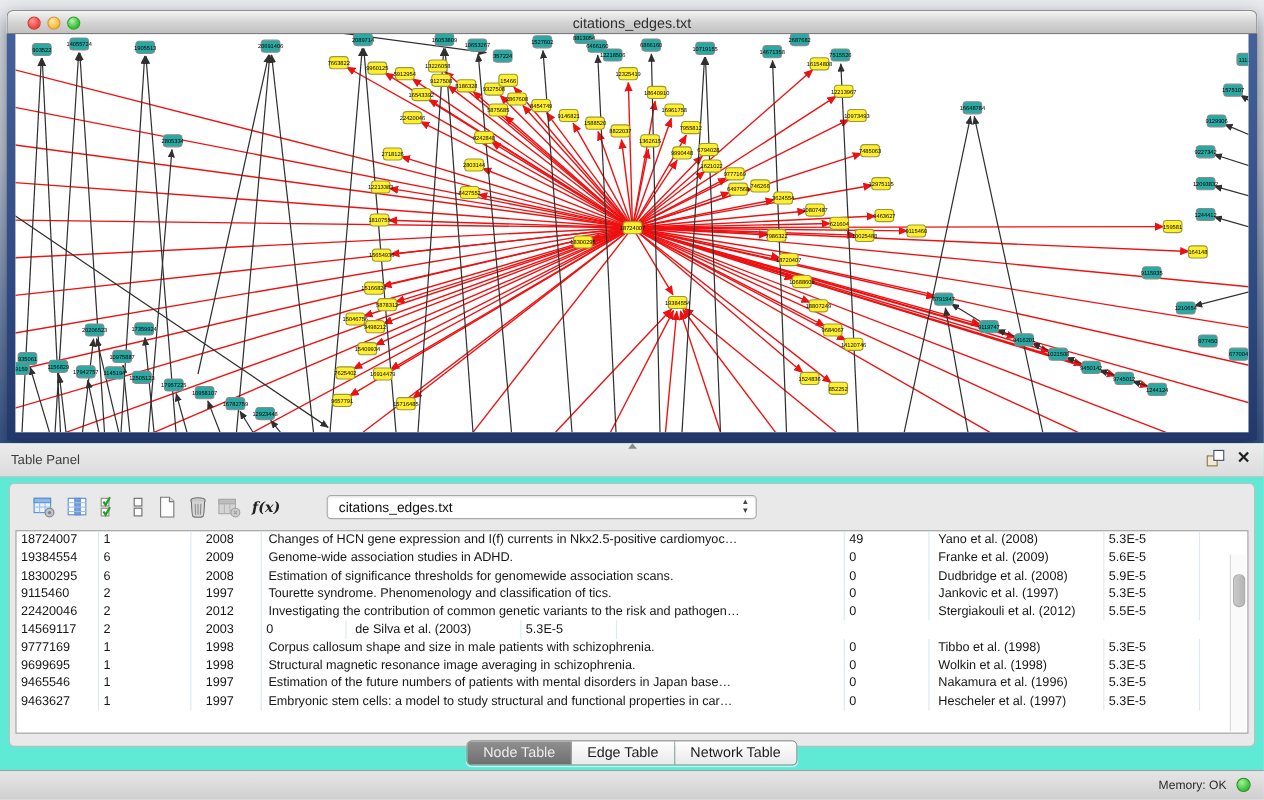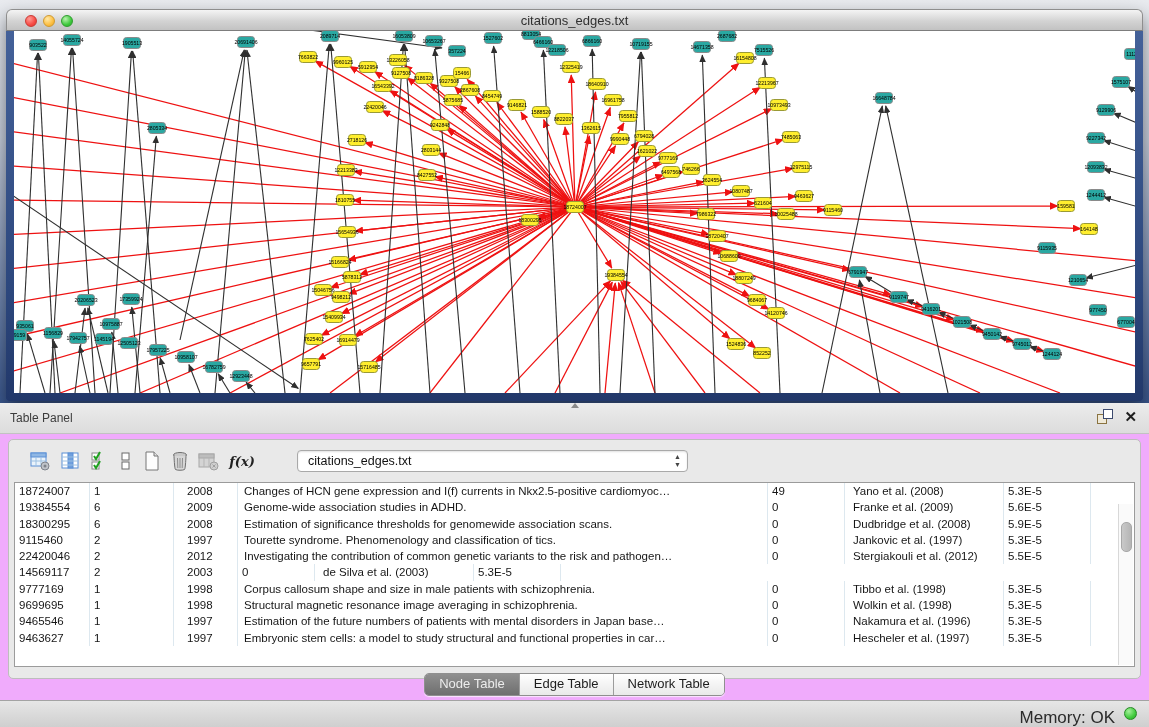--- a/index.html
+++ b/index.html
@@ -28,7 +28,7 @@
   .gcanvas{position:absolute;left:8px;top:0;right:8px;bottom:8px;background:#ffffff;overflow:hidden;}
   .gcanvas svg{display:block;}
   
-  .tpanel{position:absolute;left:0;top:403px;width:1149px;height:297px;background:#f0abfc;}
+  .tpanel{position:absolute;left:0;top:403px;width:1149px;height:297px;background:#5eead4;}
   .tpanel-header{position:absolute;left:0;top:0;width:100%;height:31px;
                  background:linear-gradient(#ececec,#dcdcdc);
                  border-bottom:1px solid #c2c2c2;box-sizing:border-box;}

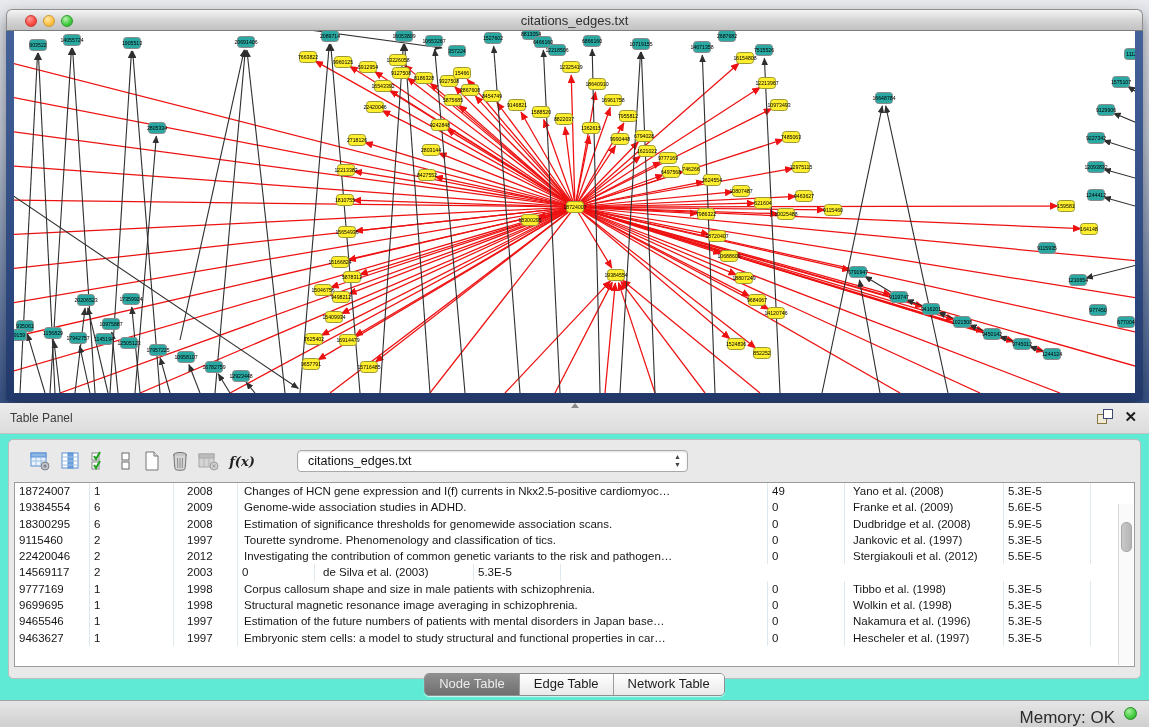--- a/index.html
+++ b/index.html
@@ -78,7 +78,7 @@
   
   .statusbar{position:absolute;left:0;top:700px;width:1149px;height:27px;
              background:linear-gradient(#e6e6e6,#cfcfcf);border-top:1px solid #a3a3a3;box-sizing:border-box;}
-  .mem{position:absolute;right:34px;top:7px;font-size:17px;color:#2b2b2b;}
+  .mem{position:absolute;right:34px;top:7px;font-size:11px;color:#2b2b2b;}
   .memdot{position:absolute;right:12px;top:6px;width:13px;height:13px;border-radius:50%;
           background:radial-gradient(circle at 35% 30%,#a5f09b,#42cb3e 60%,#2aa228);
           border:1px solid #268a25;box-sizing:border-box;}

